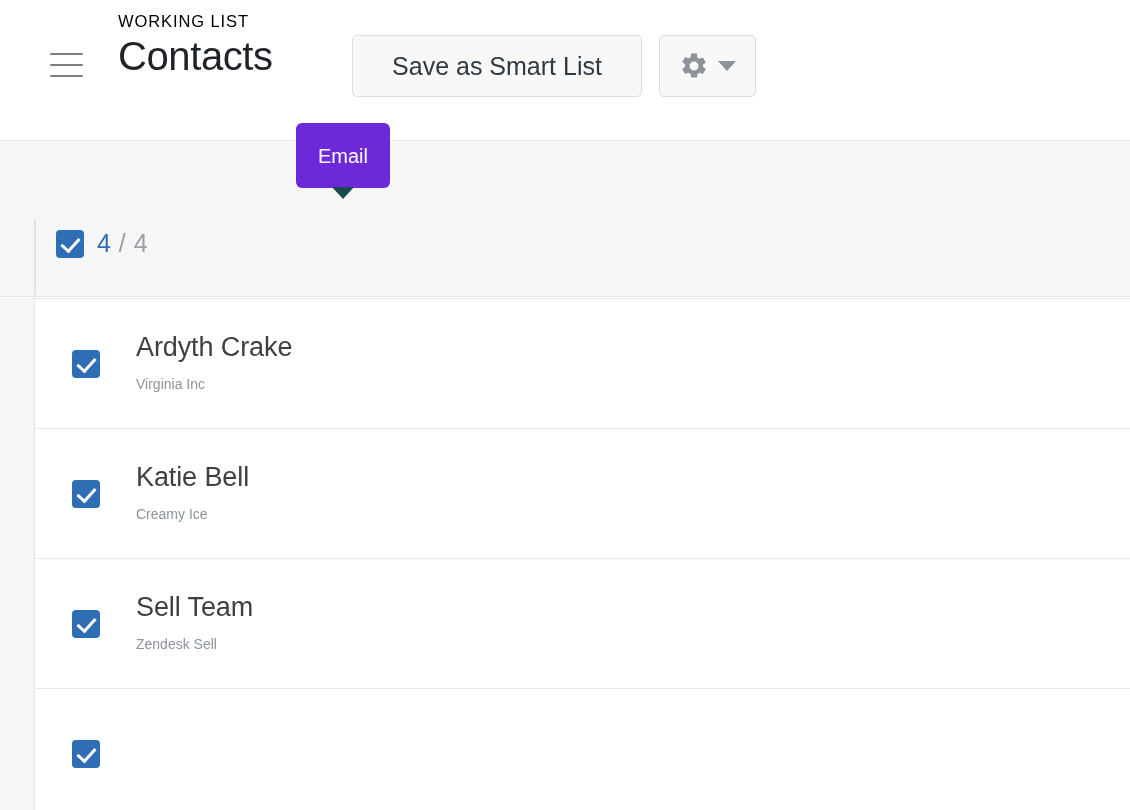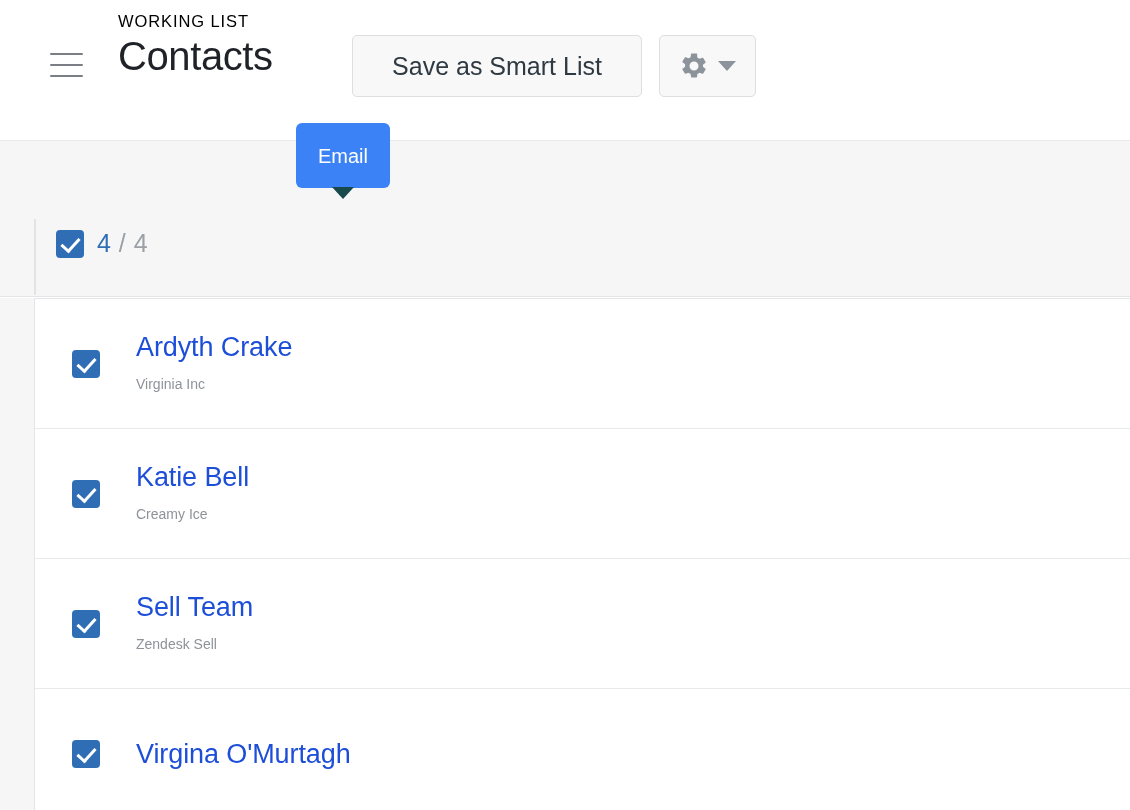--- a/index.html
+++ b/index.html
@@ -121,7 +121,7 @@
     top: 123px;
     width: 94px;
     height: 65px;
-    background: #3b82f6;
+    background: #6d28d9;
     border-radius: 6px;
     display: flex;
     align-items: center;

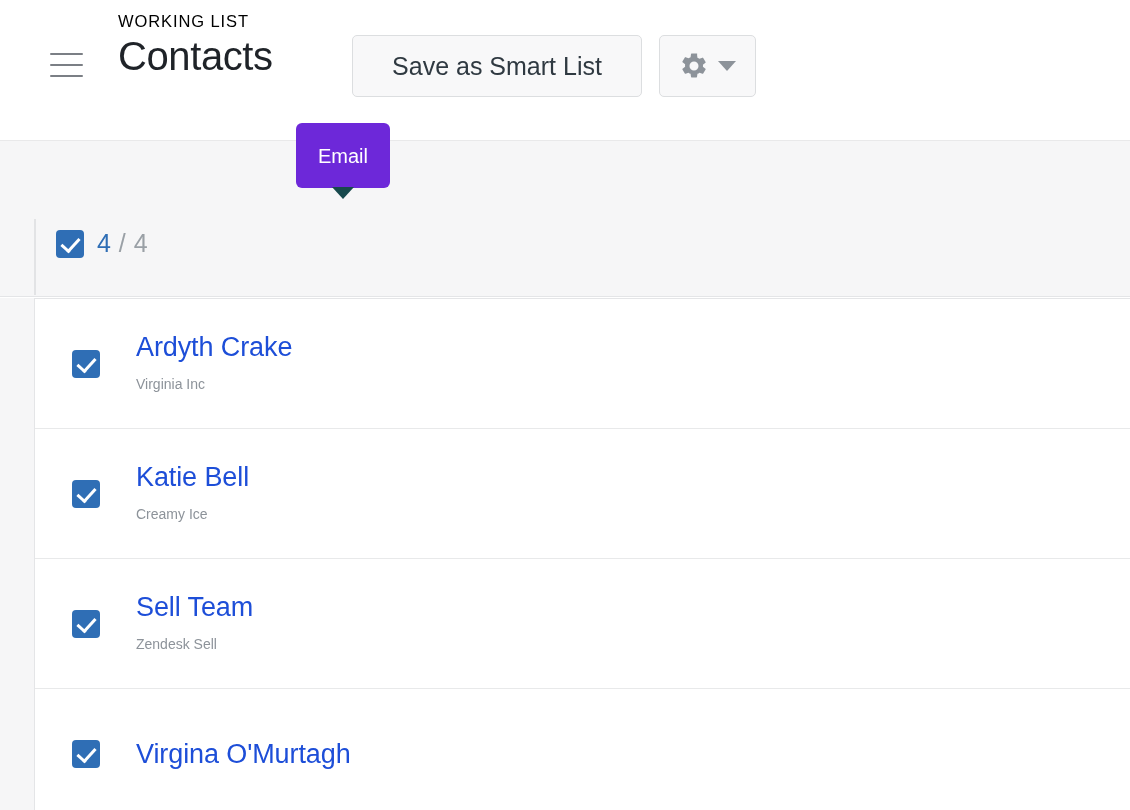--- a/index.html
+++ b/index.html
@@ -275,7 +275,7 @@
   .row-name {
     font-size: 27px;
     line-height: 36px;
-    color: #1d4ed8;
+    color: #404040;
     font-weight: 400;
     letter-spacing: -0.1px;
     white-space: nowrap;

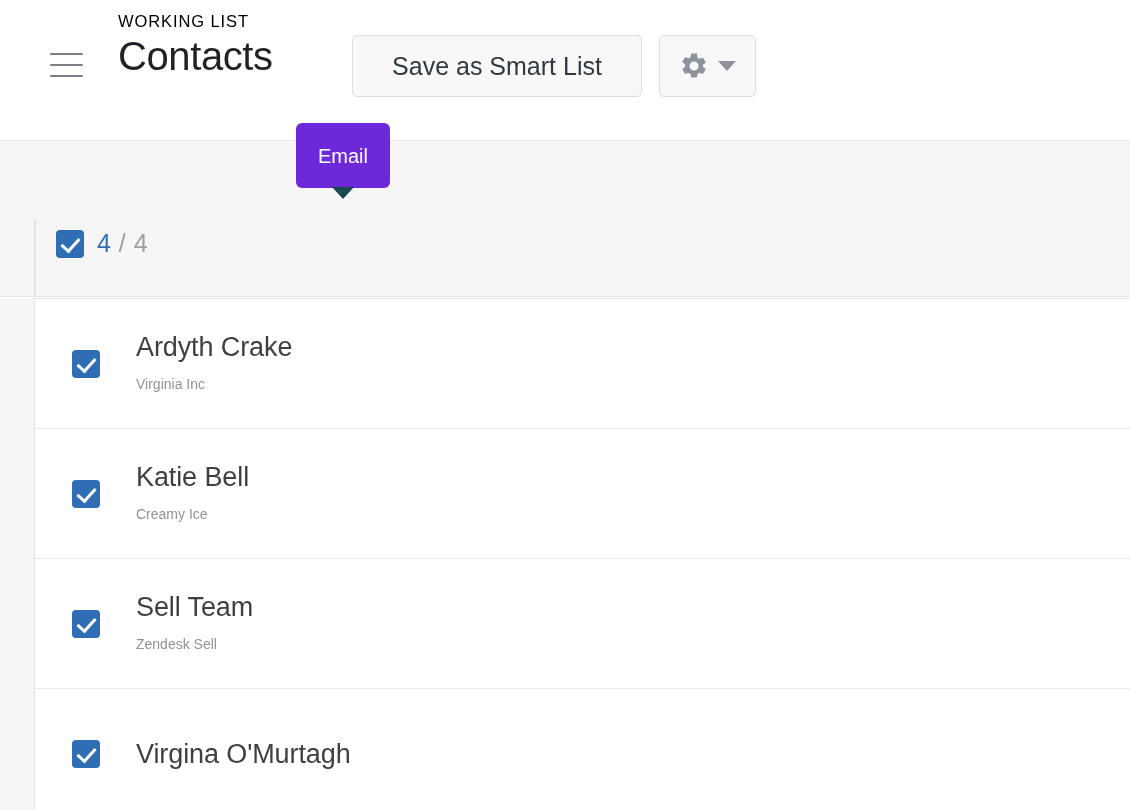--- a/index.html
+++ b/index.html
@@ -414,7 +414,6 @@
         <div class="cb"></div>
       </div>
       <div class="row-text">
-        <div class="row-name">Virgina O'Murtagh</div>
       </div>
     </div>
 

